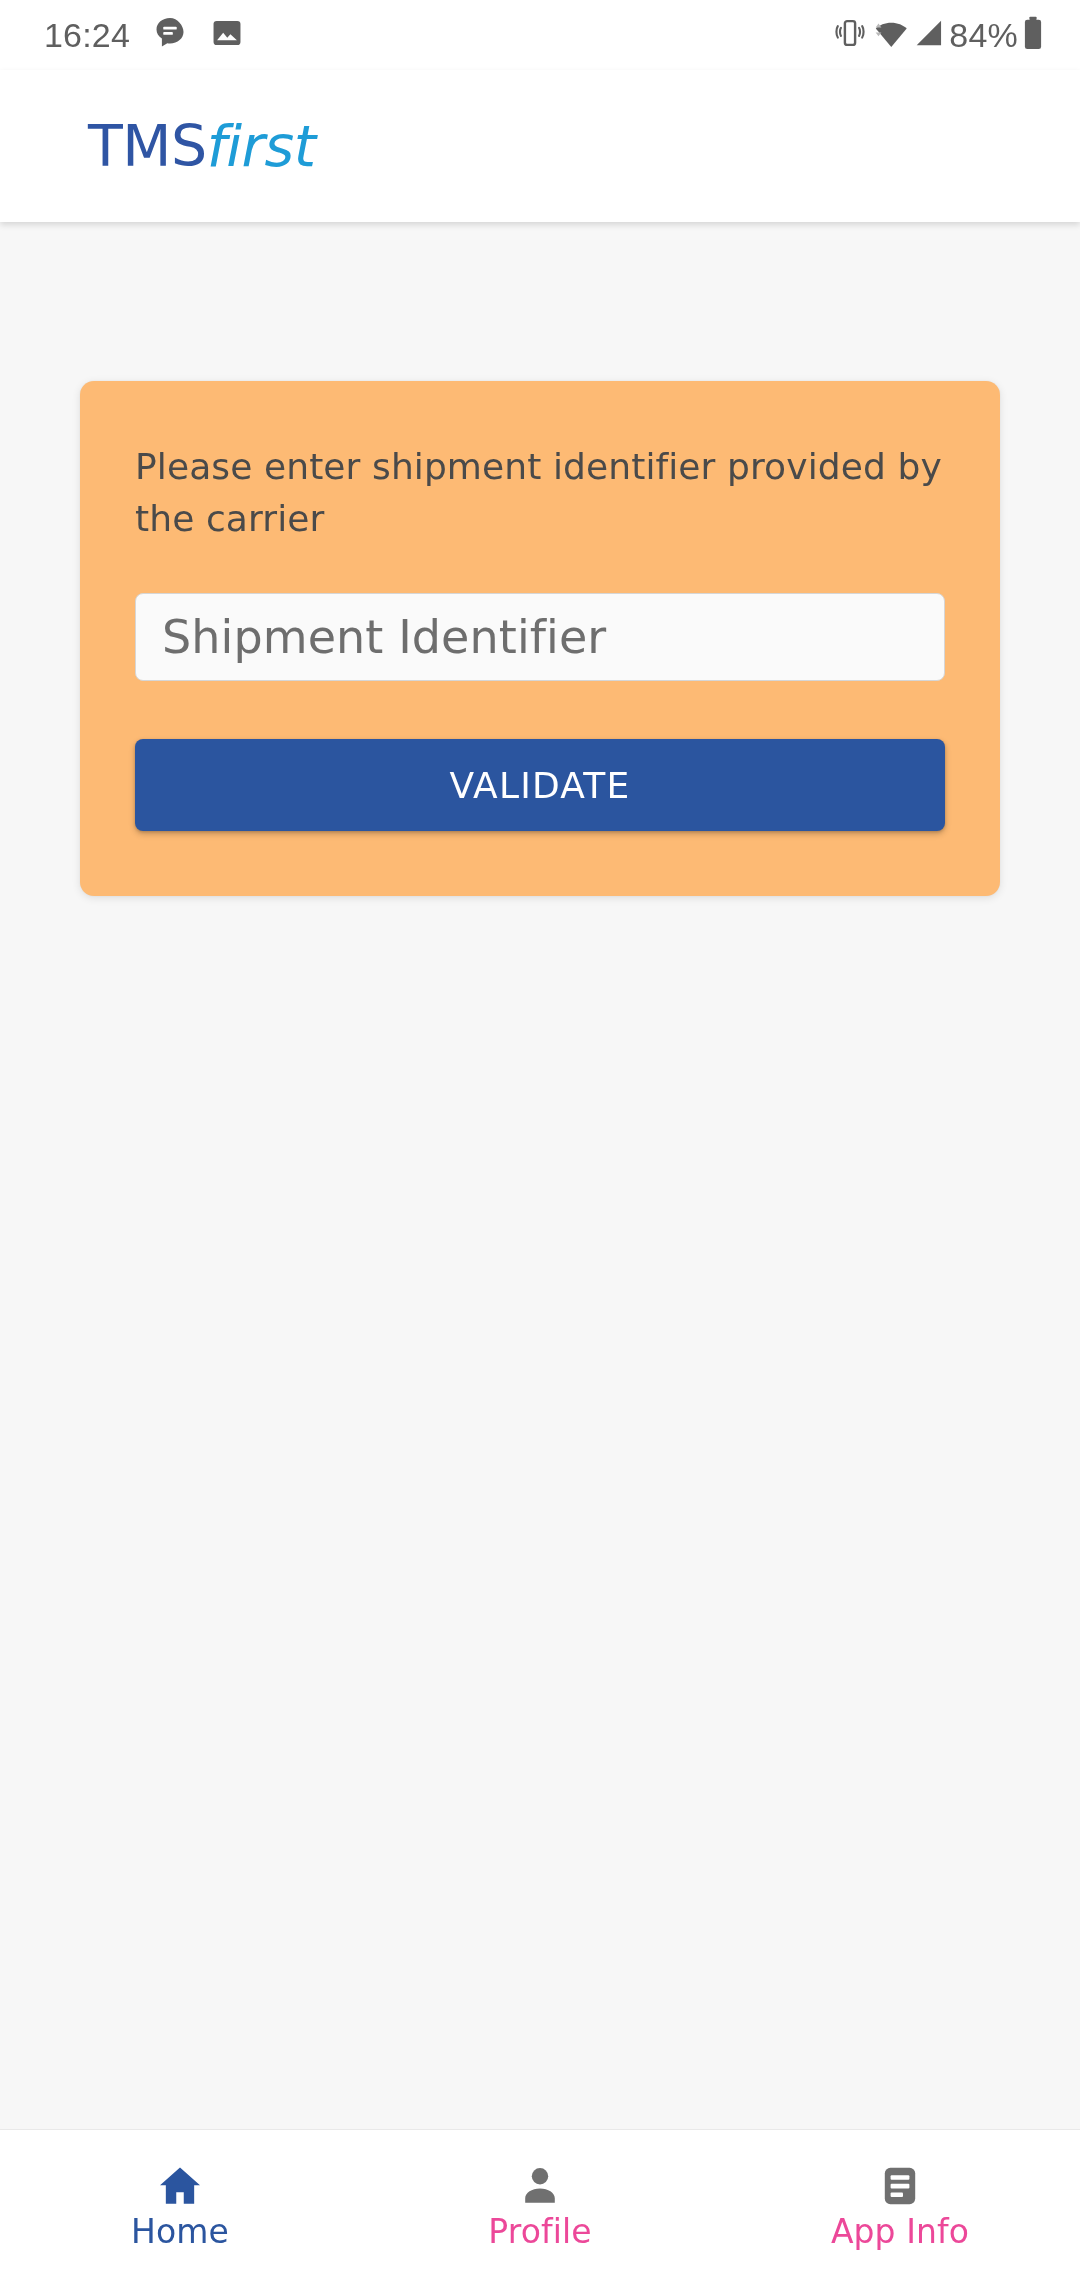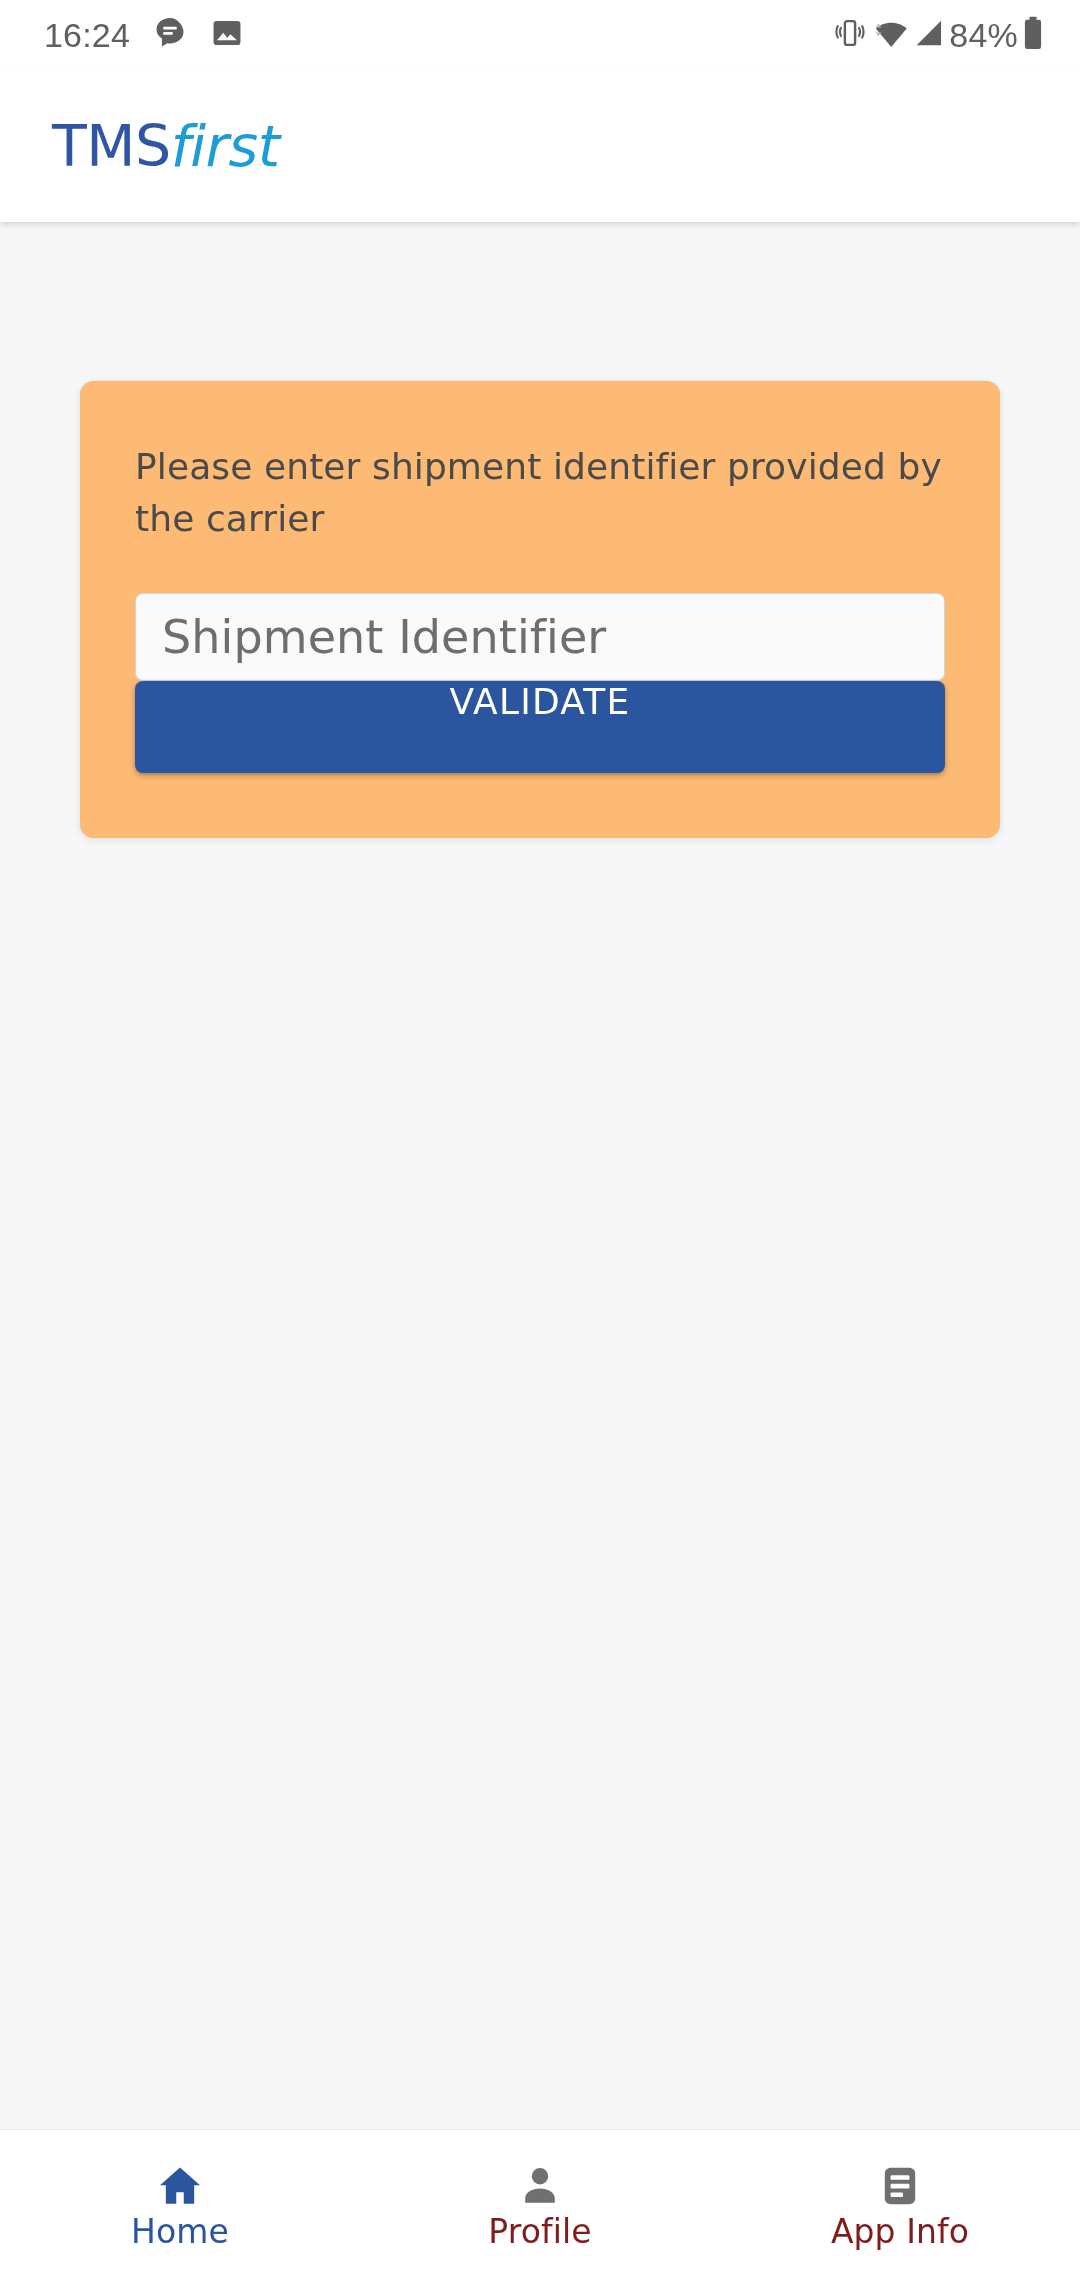--- a/index.html
+++ b/index.html
@@ -44,7 +44,7 @@
     box-shadow:0 3px 6px rgba(0,0,0,0.13);
     position:relative; z-index:5;
   }
-  .logo { display:flex; align-items:baseline; }
+  .logo { display:flex; align-items:baseline;margin-left:36px; }
   .logo-tms {
     font-size:57px; color:#2f55a4; letter-spacing:-0.5px;
     font-family:"DejaVu Sans", sans-serif; font-weight:400;

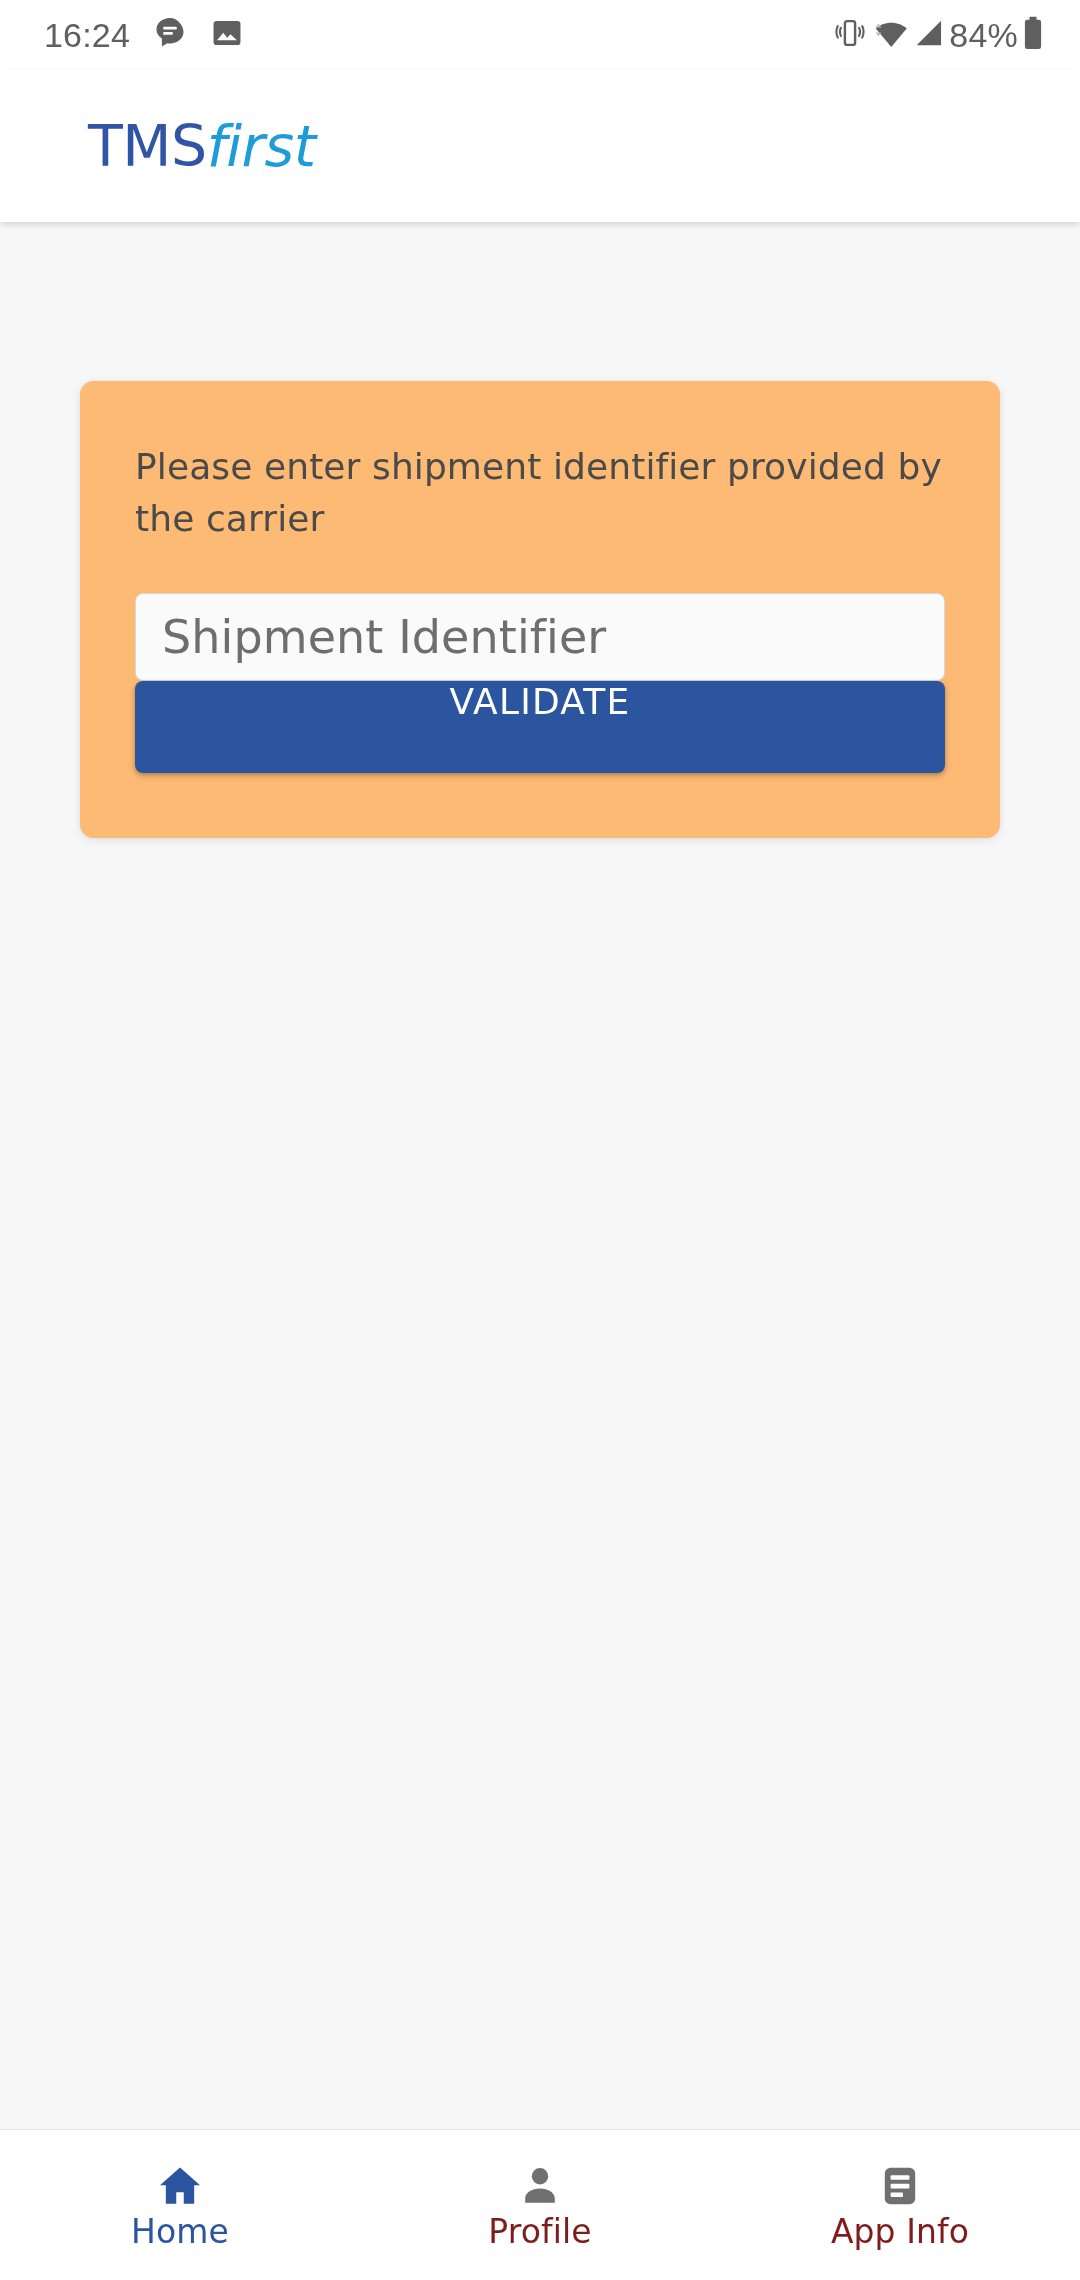--- a/index.html
+++ b/index.html
@@ -93,10 +93,11 @@
     font-family:"DejaVu Sans", sans-serif;
   }
   .btn {
+    margin-top:58px;
     height:92px;
     background:#2b559f;
     border-radius:8px;
-    display:flex; justify-content:center;
+    display:flex; align-items:center; justify-content:center;
     box-shadow:0 3px 6px rgba(0,0,0,0.22), 0 1px 3px rgba(0,0,0,0.16);
     cursor:pointer;
   }

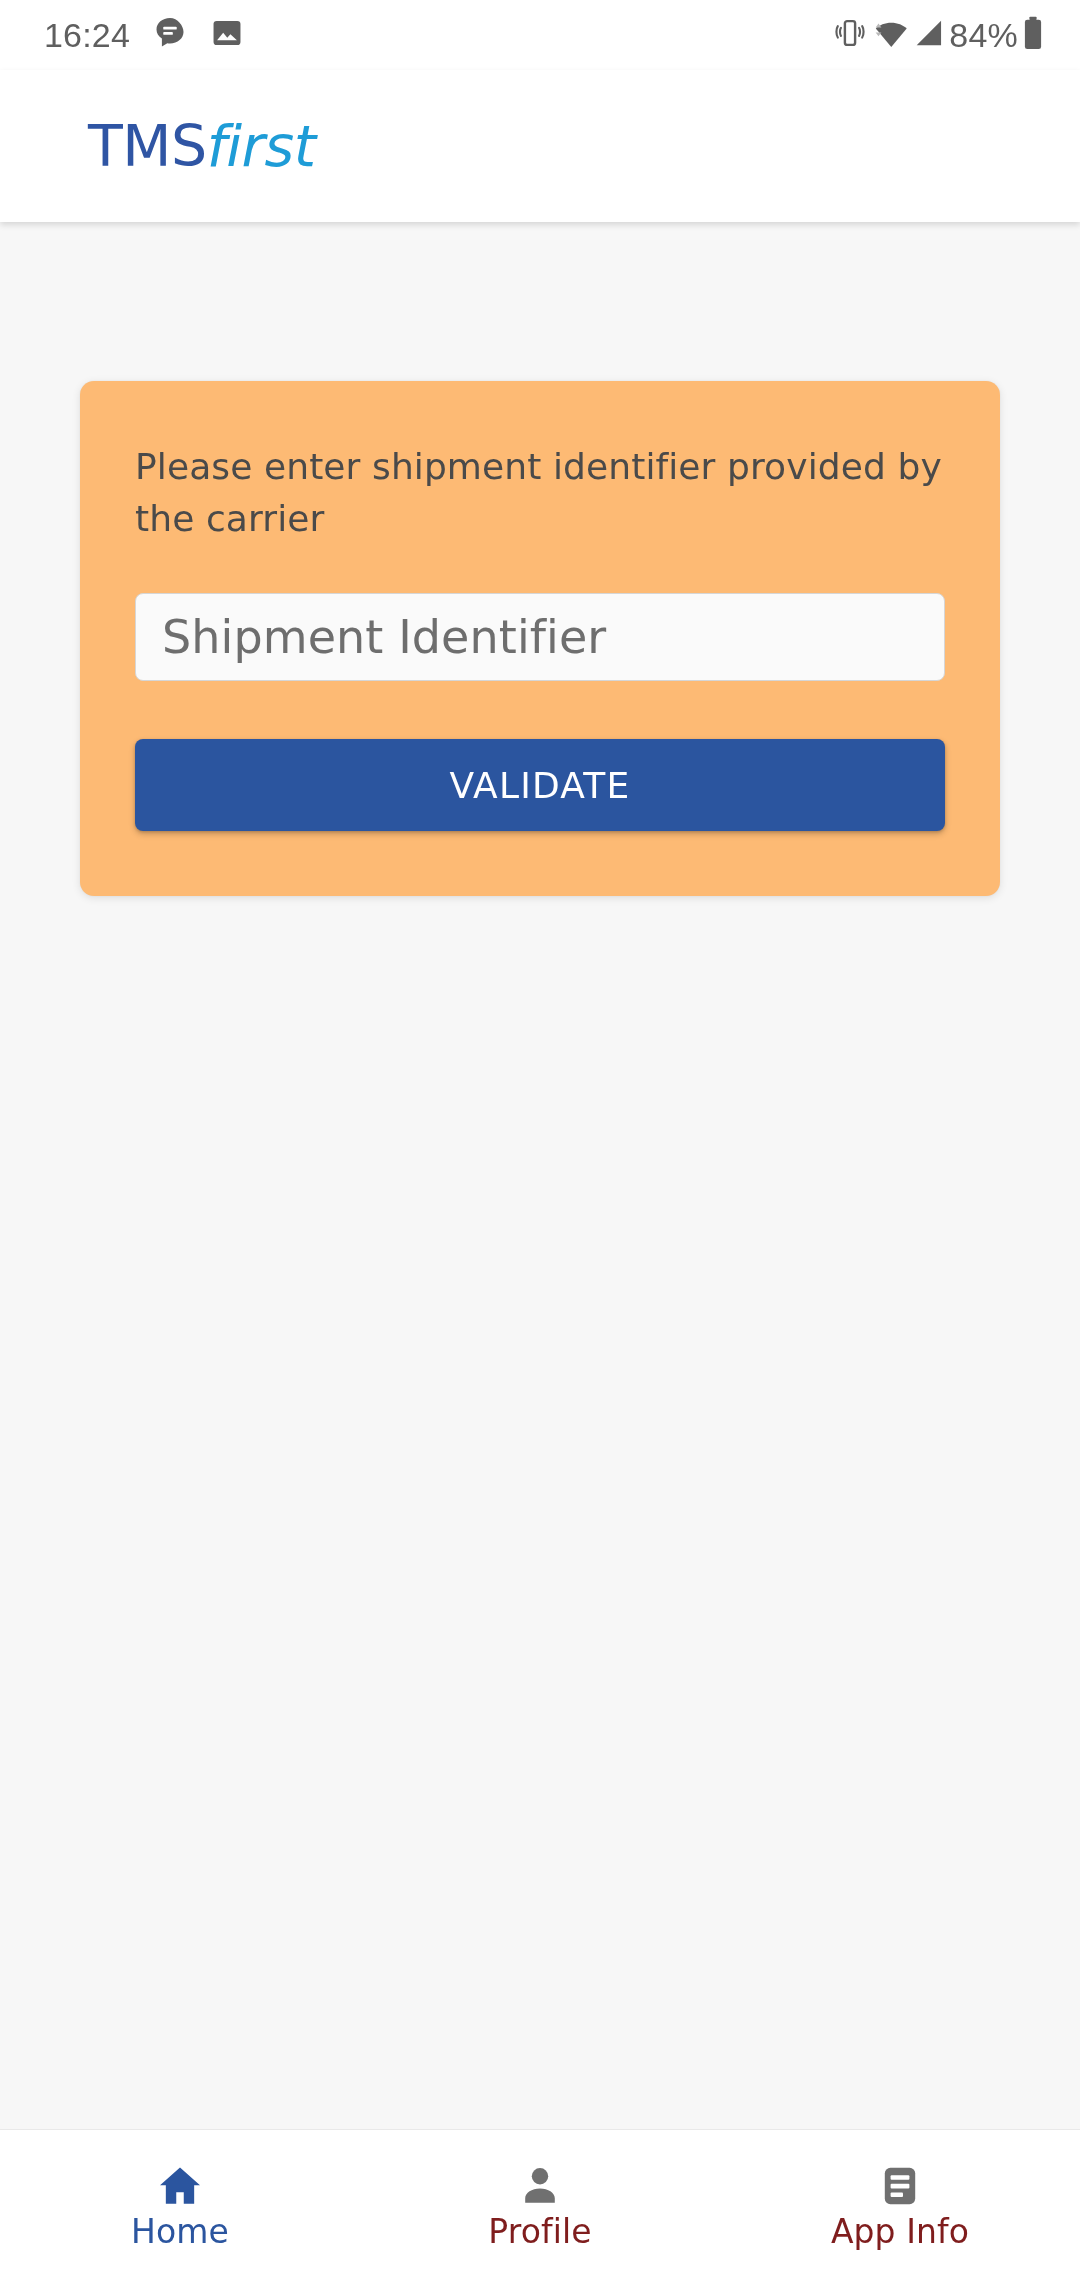--- a/index.html
+++ b/index.html
@@ -127,7 +127,7 @@
     font-family:"DejaVu Sans", sans-serif;
   }
   .navitem.active .nav-label { color:#2b559f; }
-  .navitem.inactive .nav-label { color:#7f1d1d; }
+  .navitem.inactive .nav-label { color:#ec4899; }
   .navicon { height:52px; display:flex; align-items:center; justify-content:center; }
 </style>
 </head>

